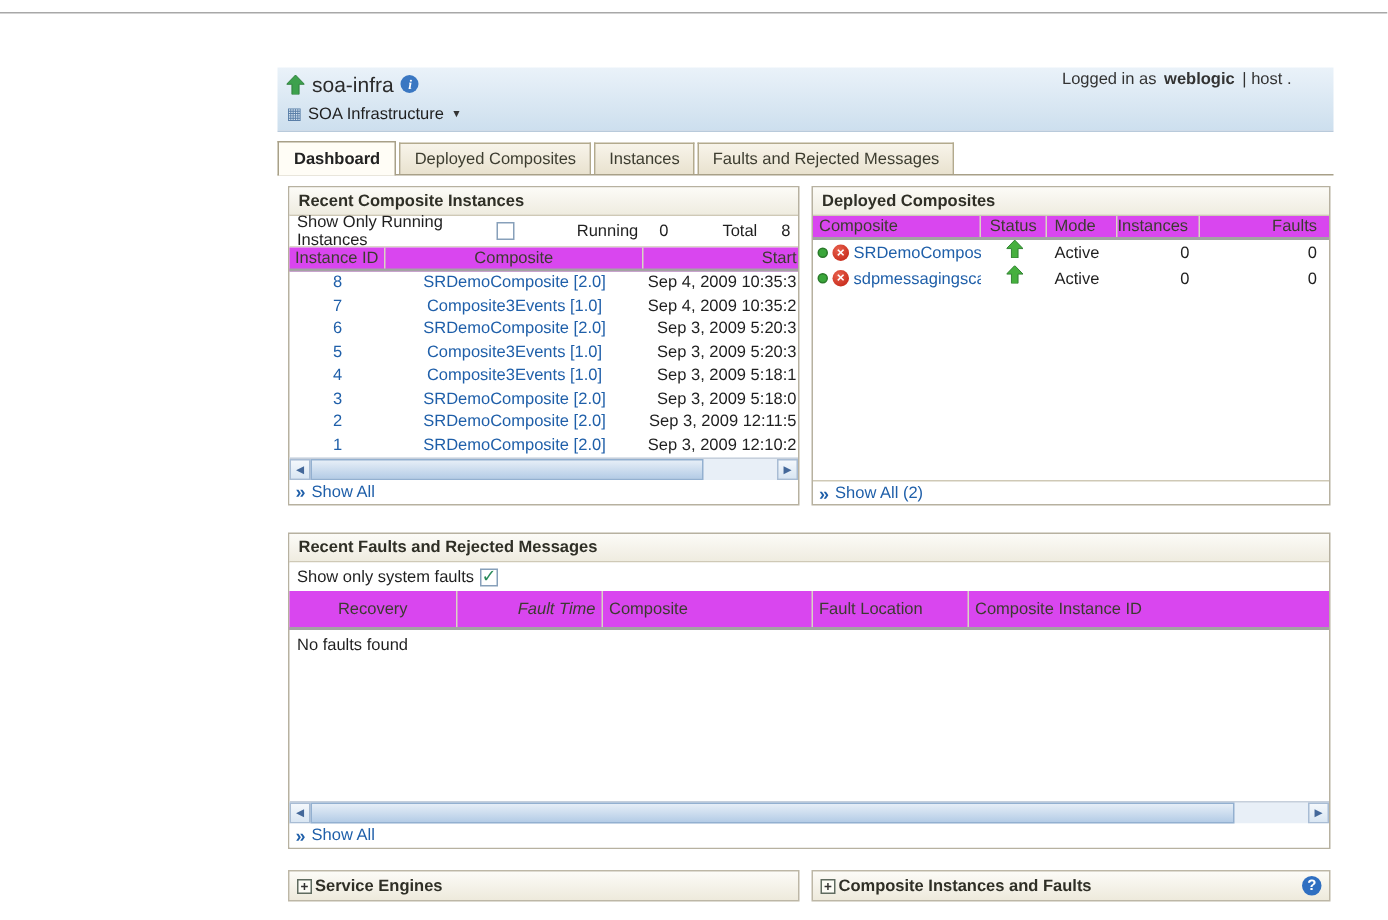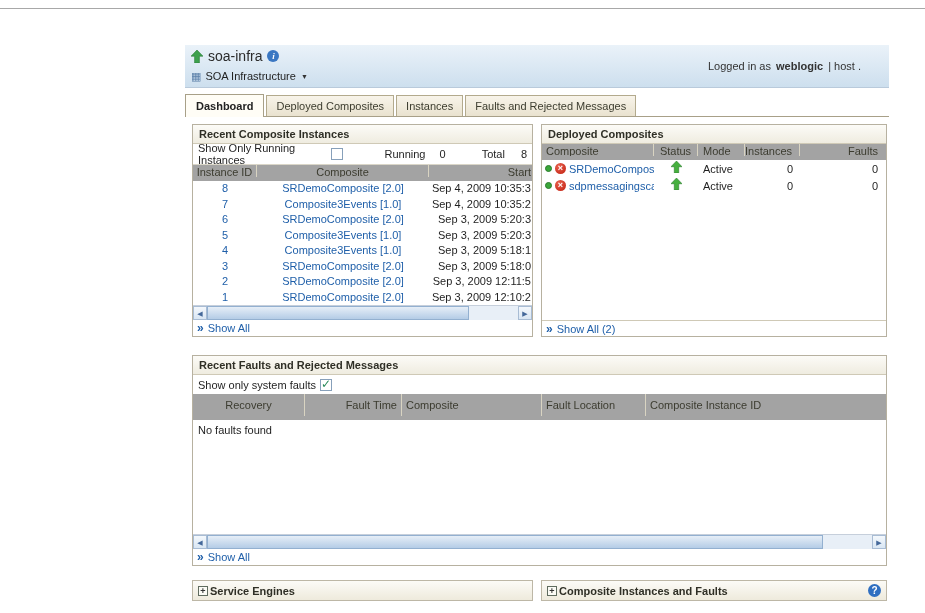--- a/index.html
+++ b/index.html
@@ -15,7 +15,7 @@
   .hdr-title { font-size:14px; color:#2b2b2b; }
   .icon-info { display:inline-block; width:12px; height:12px; border-radius:50%; background:#3a77c2;
                color:#fff; font:italic bold 9px/12px "Liberation Serif",serif; text-align:center; cursor:pointer; }
-  .hdr-r1r { position:absolute; right:28px; top:15px; color:#333; }
+  .hdr-r1r { position:absolute; right:28px; top:2px; color:#333; }
   .hdr-r1r b { margin:0 2px; }
   .hdr-r2l { position:absolute; left:6px; top:25px; display:flex; align-items:center; gap:4px; cursor:pointer; }
   .icon-grid { color:#5a7fa8; font-size:11px; line-height:12px; }

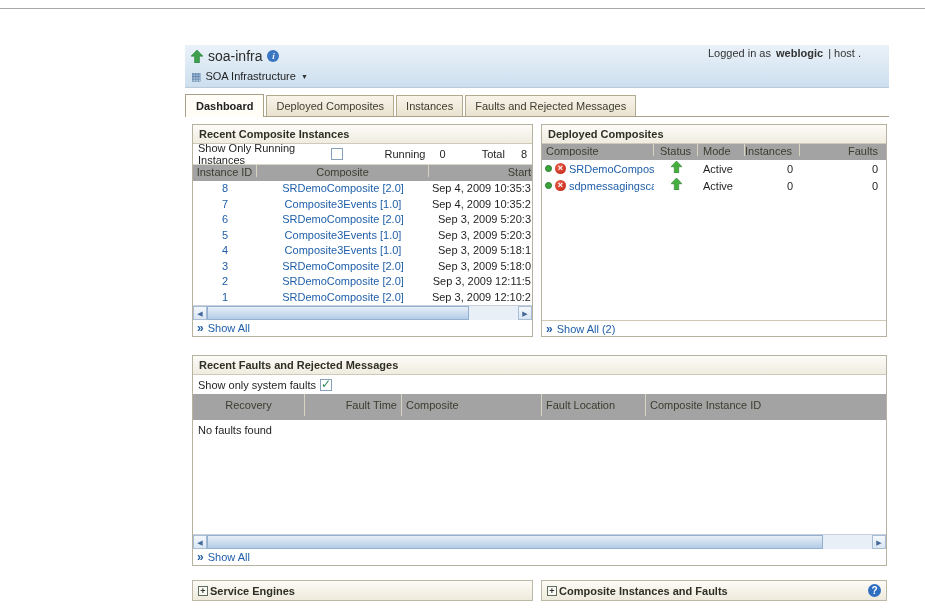--- a/index.html
+++ b/index.html
@@ -37,7 +37,7 @@
   .panel-title { height:19px; line-height:18px; padding:0 6px; font-weight:bold; color:#2f2f26;
                  background:linear-gradient(#fcfbf7,#efece0); border-bottom:1px solid #cfc9b6; }
   .controls { height:21px; display:flex; align-items:center; padding:0 5px; border-bottom:1px solid #dad6c8; background:#fff; }
-  .thead { display:flex; background:#a3a3a3; border-bottom:4px solid #a3a3a3; }
+  .thead { display:flex; background:#d946ef; border-bottom:2px solid #a3a3a3; }
   .hcell { border-right:1px solid #d9d4c2; color:#3c3c30; overflow:hidden; }
   .hcell:last-child { border-right:none; }
   .link { color:#1f5fa9; cursor:pointer; text-decoration:none; }

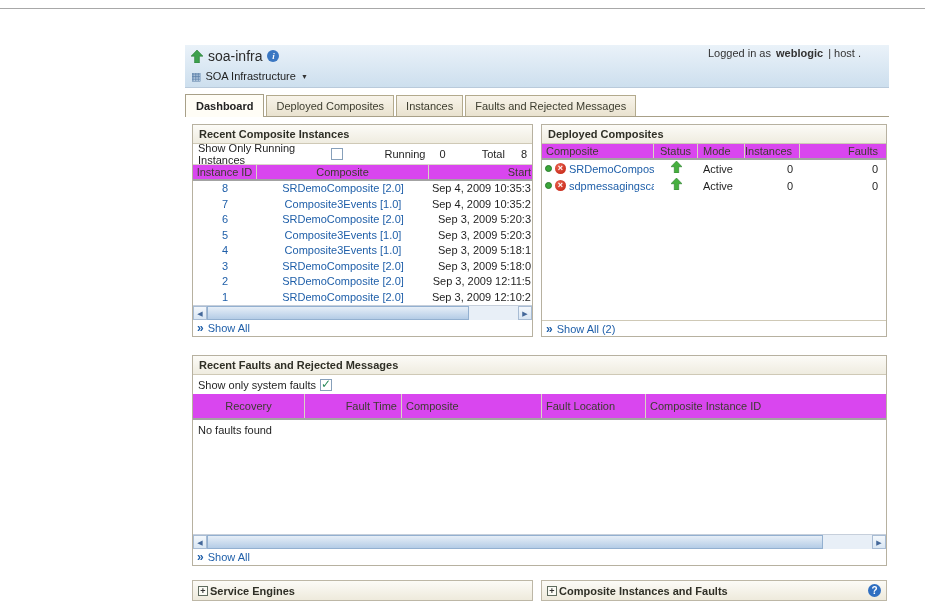--- a/index.html
+++ b/index.html
@@ -92,7 +92,7 @@
   .p-flt .hcell { display:flex; align-items:center; padding:0 4px; line-height:12px; }
   .f-err  { width:138px; flex:none; }
   .f-rec  { width:112px; flex:none; justify-content:center; }
-  .f-time { width:97px;  flex:none; justify-content:flex-end; text-align:right; }
+  .f-time { width:97px;  flex:none; justify-content:flex-end; text-align:right;font-style:italic; }
   .f-comp { width:140px; flex:none; }
   .f-loc  { width:104px; flex:none; }
   .f-inst { flex:1; }

